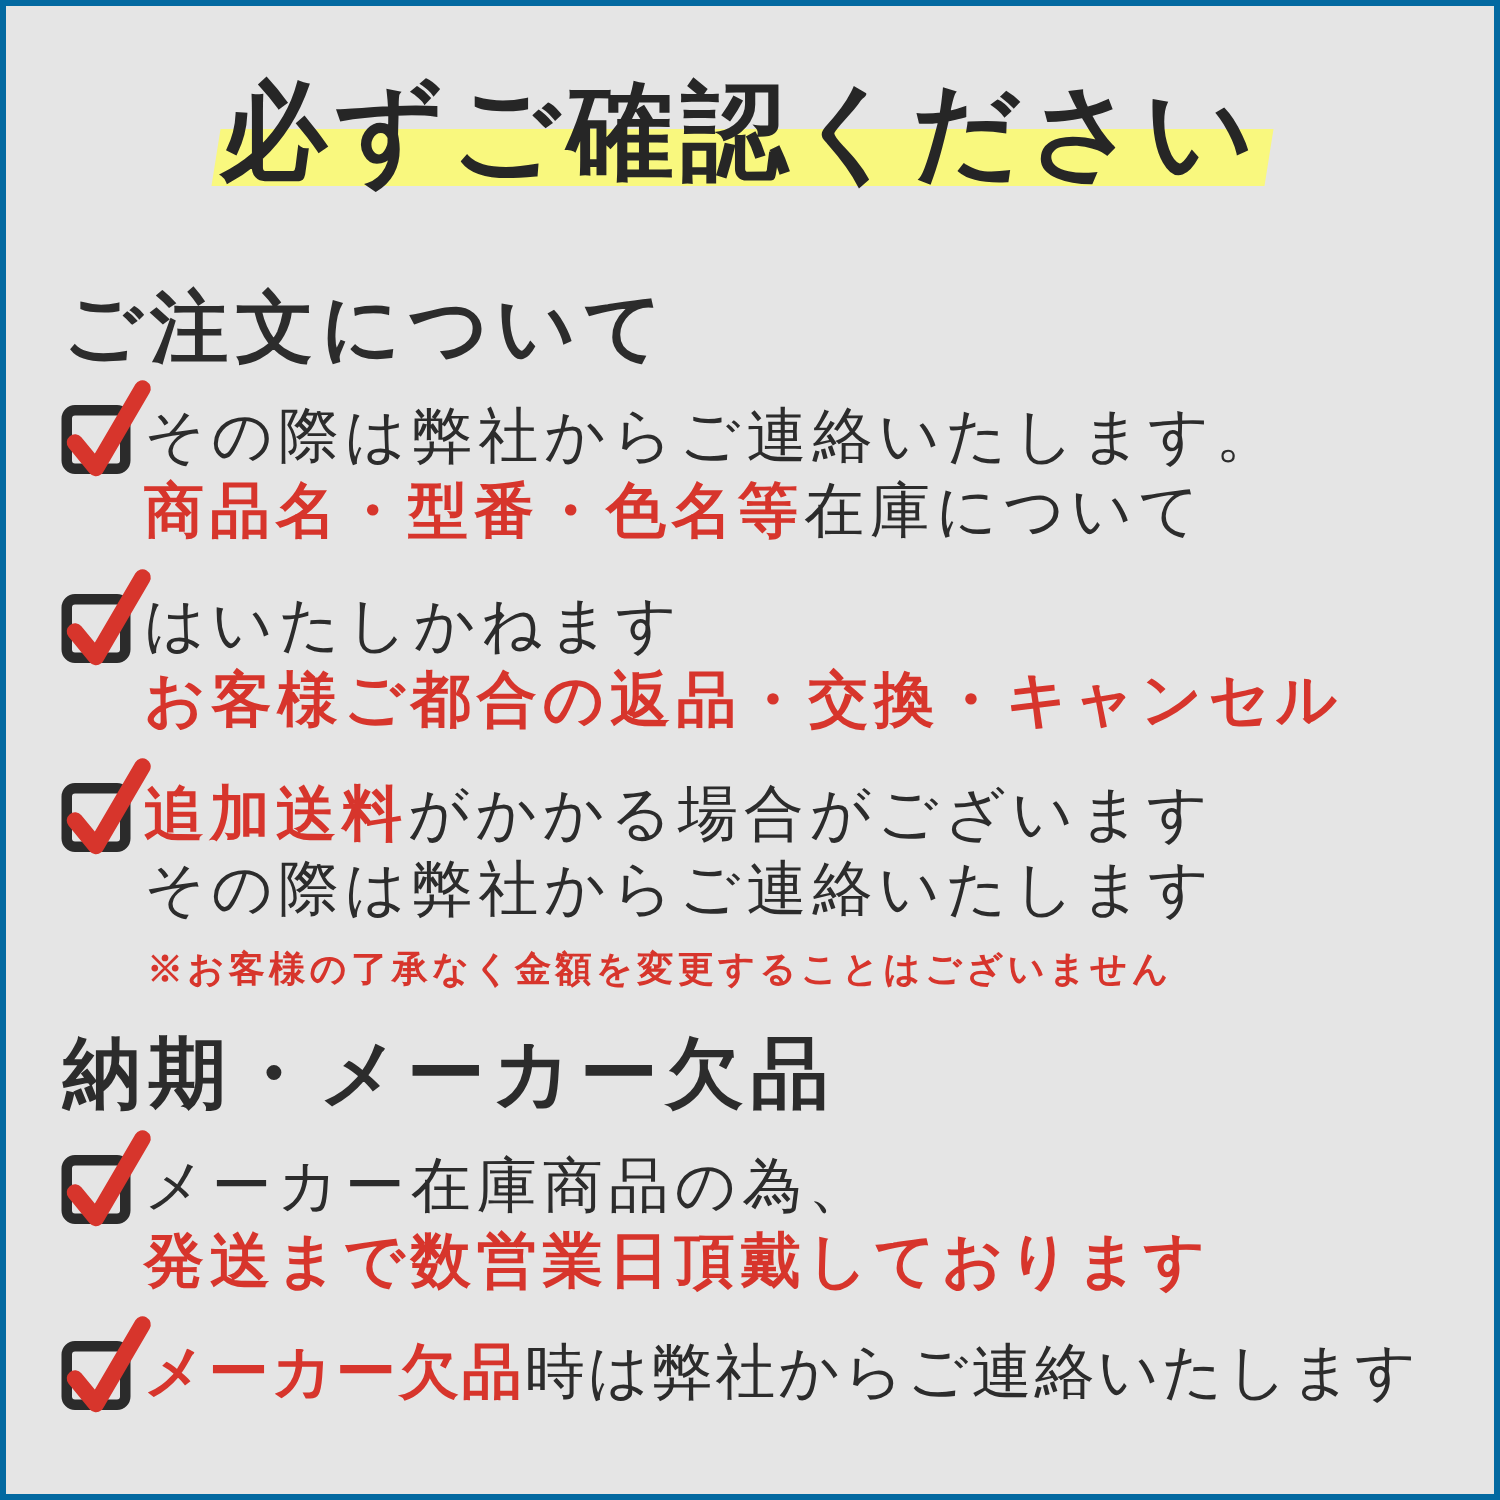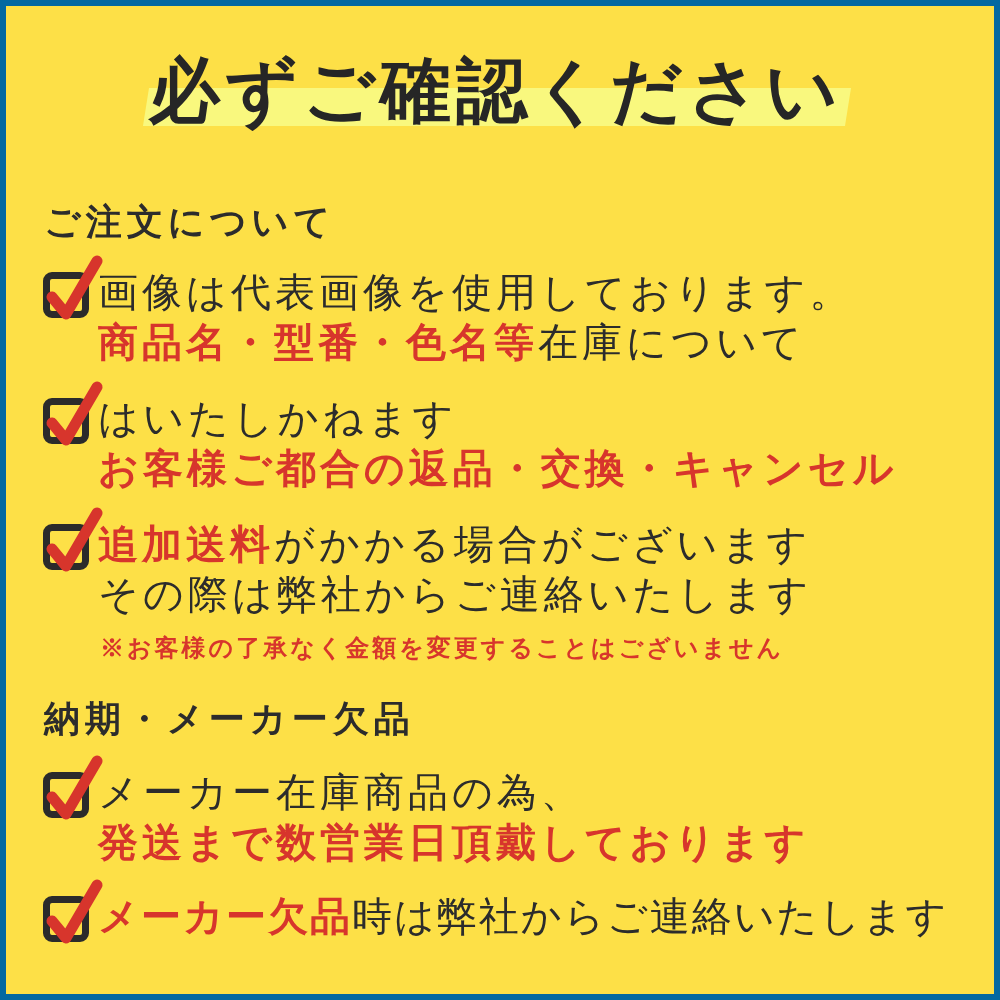--- a/index.html
+++ b/index.html
@@ -11,8 +11,8 @@
     position: relative;
     box-sizing: border-box;
     width: 1000px; height: 1000px;
-    border: 6px solid #0369a1;
-    background: #fde047;
+    border: 4px solid #0369a1;
+    background: #e5e5e5;
     color: #2c2c2c;
     overflow: hidden;
   }

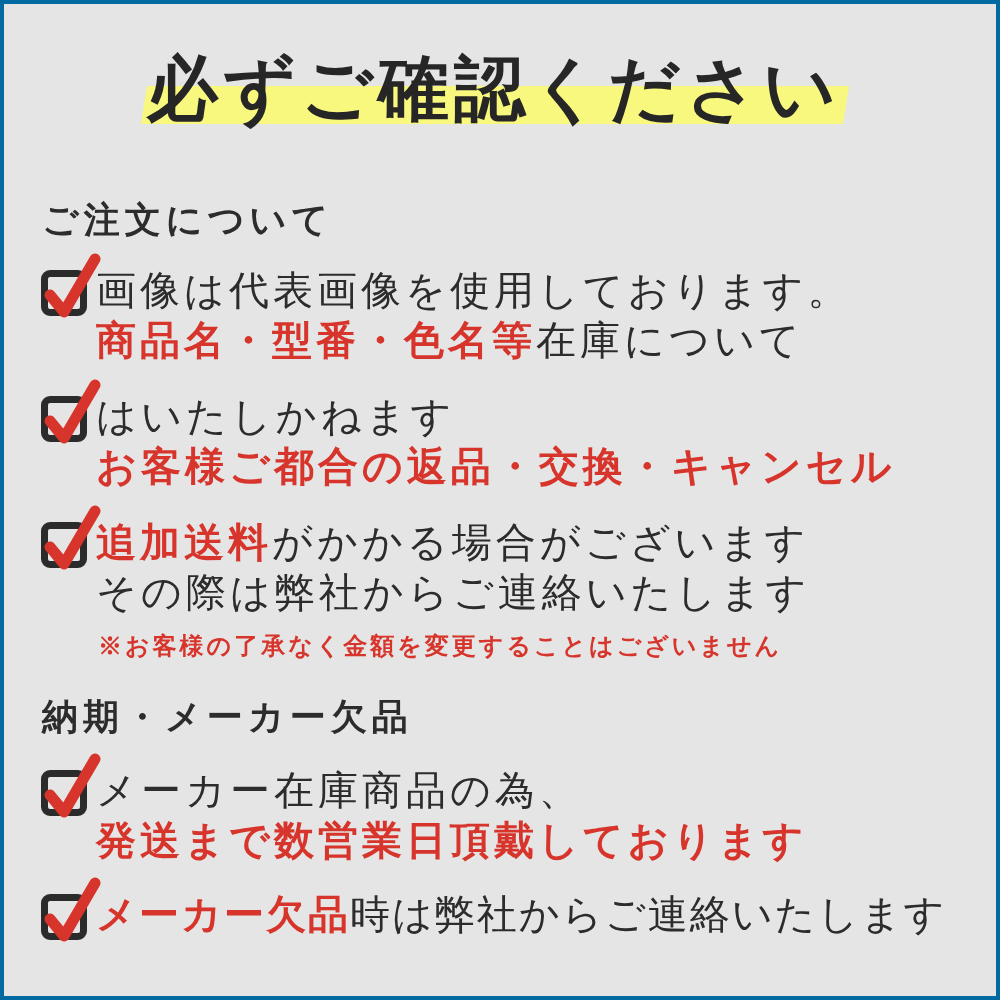--- a/index.html
+++ b/index.html
@@ -40,7 +40,7 @@
   .section-heading {
     position: absolute; left: 38px;
     margin: 0;
-    font-size: 36px; font-weight: bold;
+    font-size: 52px; font-weight: bold;
     letter-spacing: 5px;
     color: #2c2c2c;
     line-height: 62px;

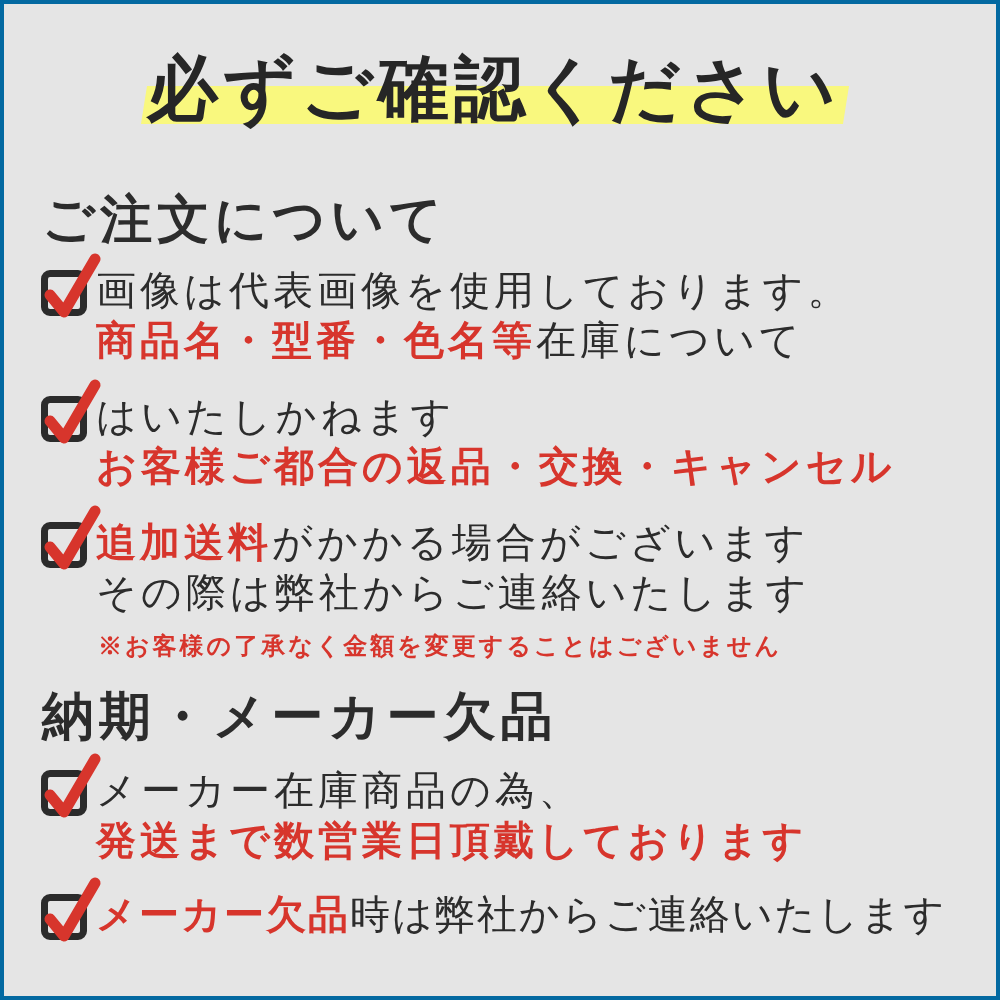--- a/index.html
+++ b/index.html
@@ -106,7 +106,7 @@
       </svg>
     </span>
     <div class="text-block">
-      <div><span>画像は代表画像を使用しております。</span></div>
+      <div><span>その際は弊社からご連絡いたします。</span></div>
       <div><span class="red">商品名・型番・色名等</span><span>在庫について</span></div>
     </div>
   </div>

